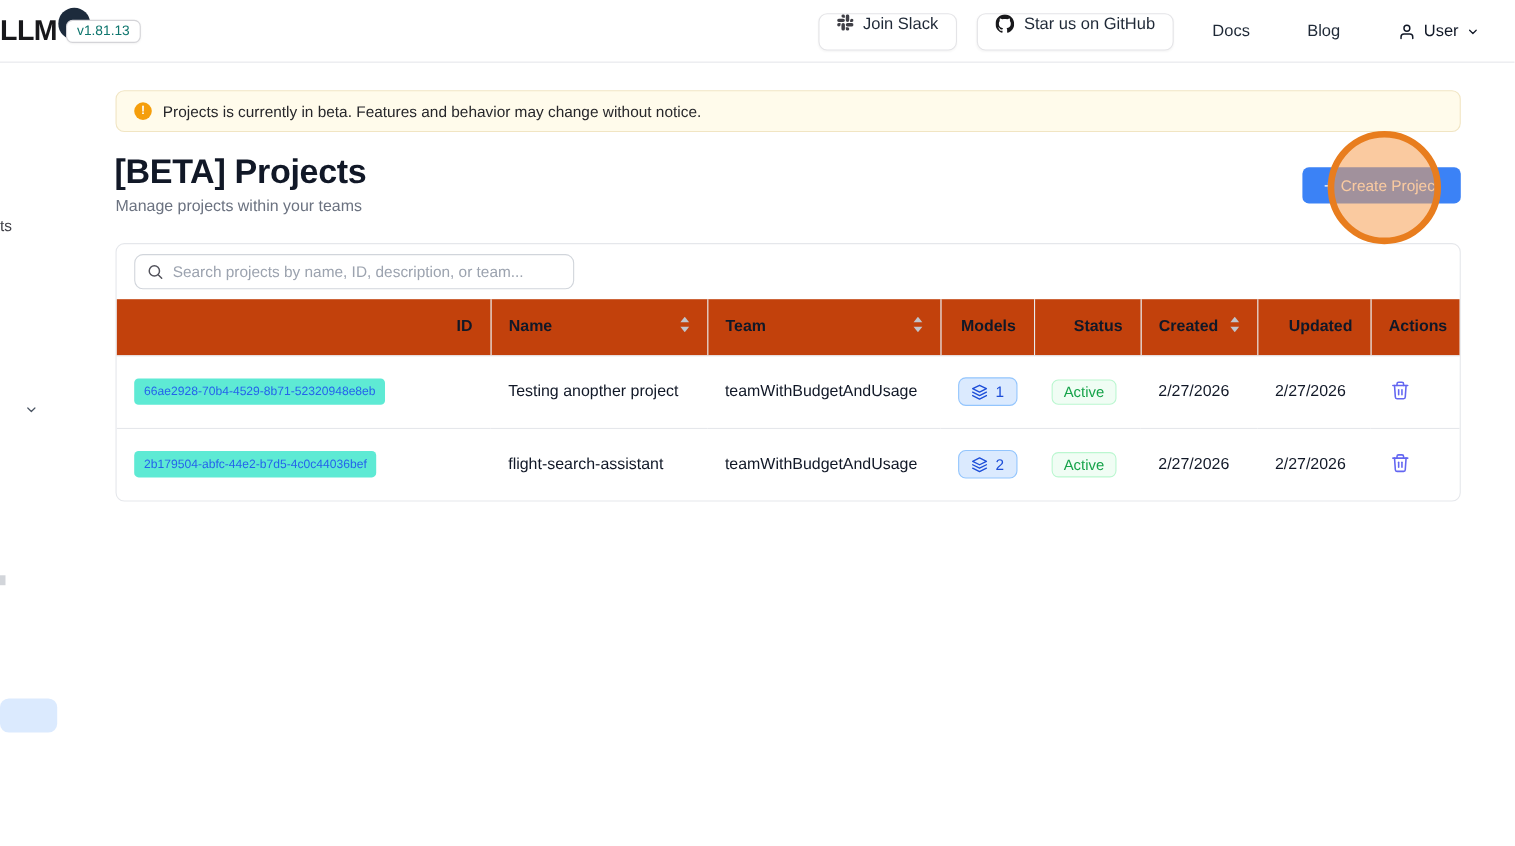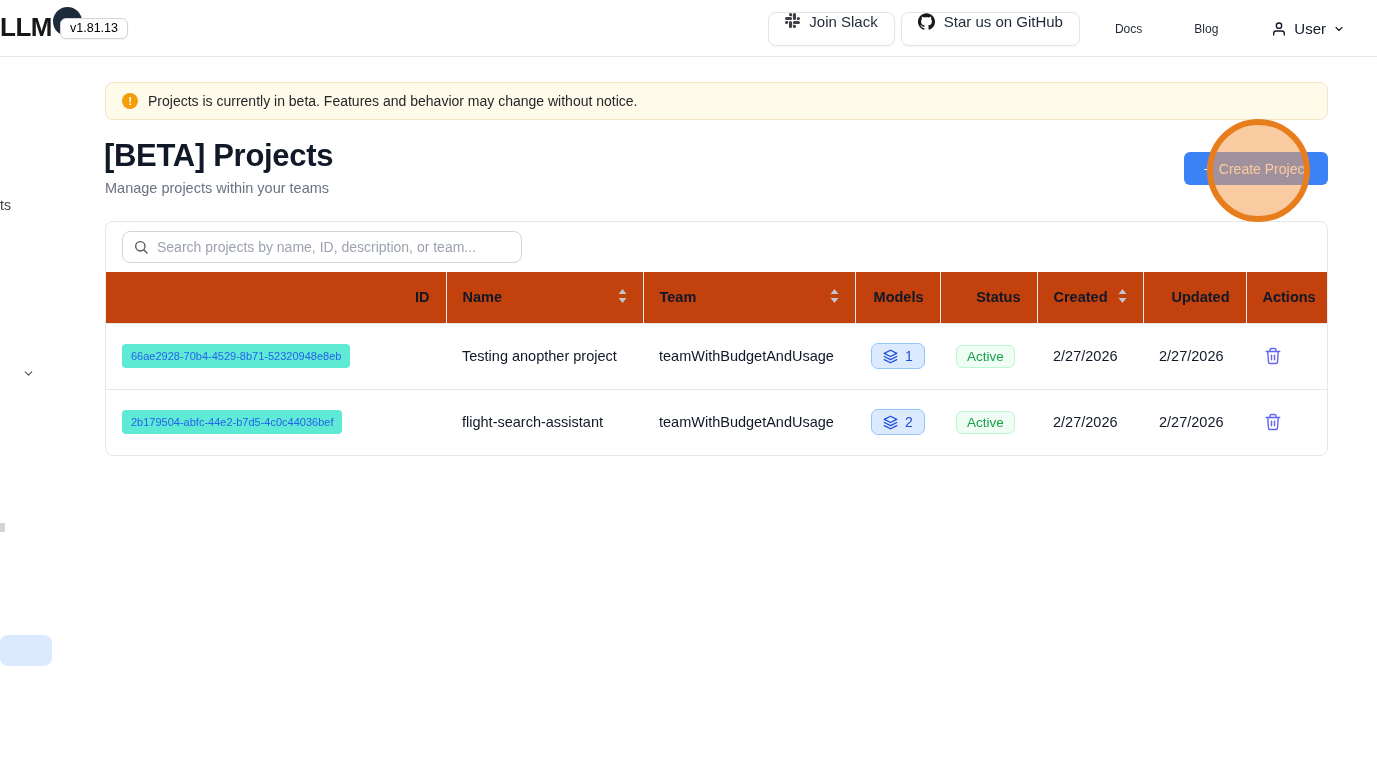--- a/index.html
+++ b/index.html
@@ -29,7 +29,7 @@
   .version-badge {
     position: absolute; left: 60px; top: 18px; z-index: 2;
     background: #fff; border: 1px solid #d4d4d8; border-radius: 6px;
-    font-size: 12.5px; color: #000000; padding: 2px 9px 3px;
+    font-size: 12.5px; color: #0f766e; padding: 2px 9px 3px;
     box-shadow: 0 1px 2px rgba(0,0,0,.05);
   }
   .topnav {

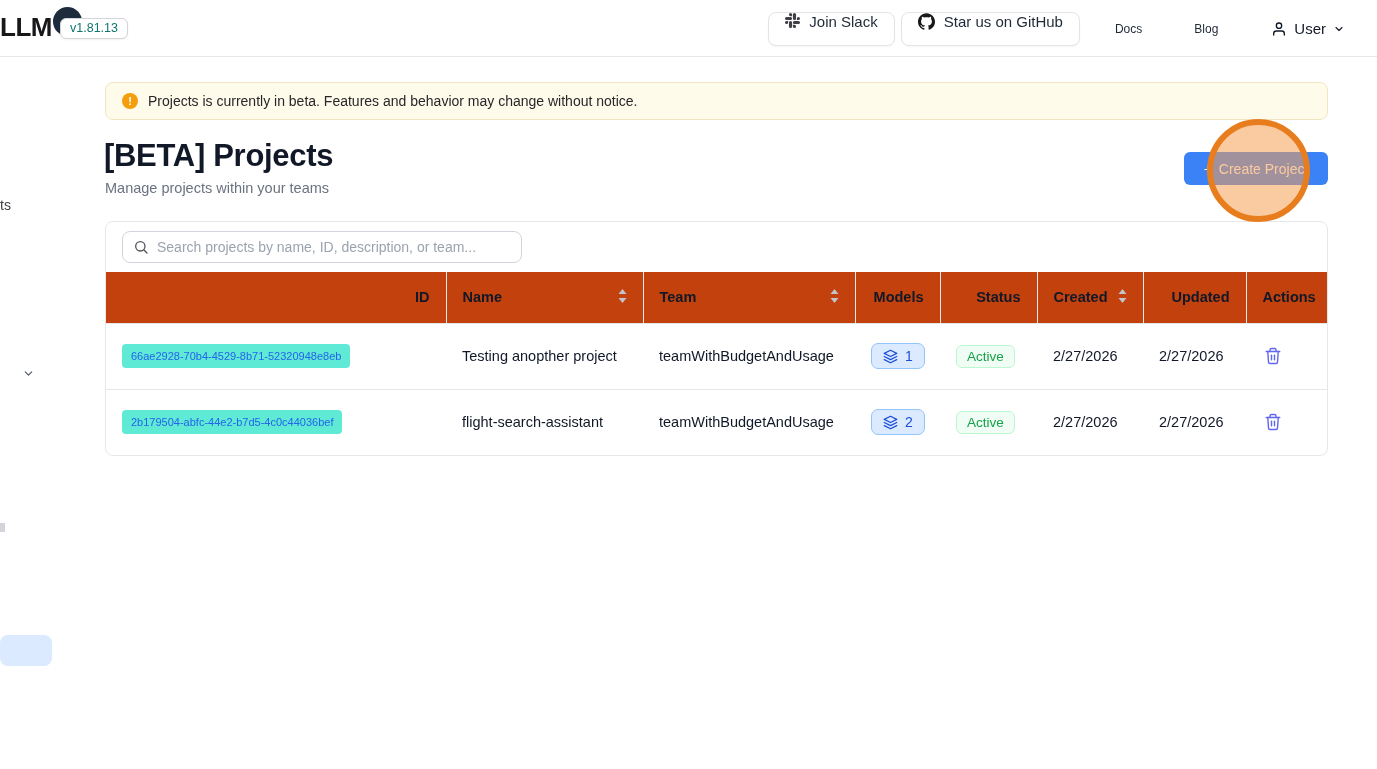--- a/index.html
+++ b/index.html
@@ -43,7 +43,7 @@
     font-family: inherit; font-size: 15px; color: #1f2937;
     box-shadow: 0 1px 2px rgba(0,0,0,.04);
   }
-  .pill-btn + .pill-btn { margin-left: 6px; }
+  .pill-btn + .pill-btn { margin-left: 18px; }
   .nav-link {
     font-size: 12px; color: #1f2937; text-decoration: none; cursor: pointer; text-align: center;
   }

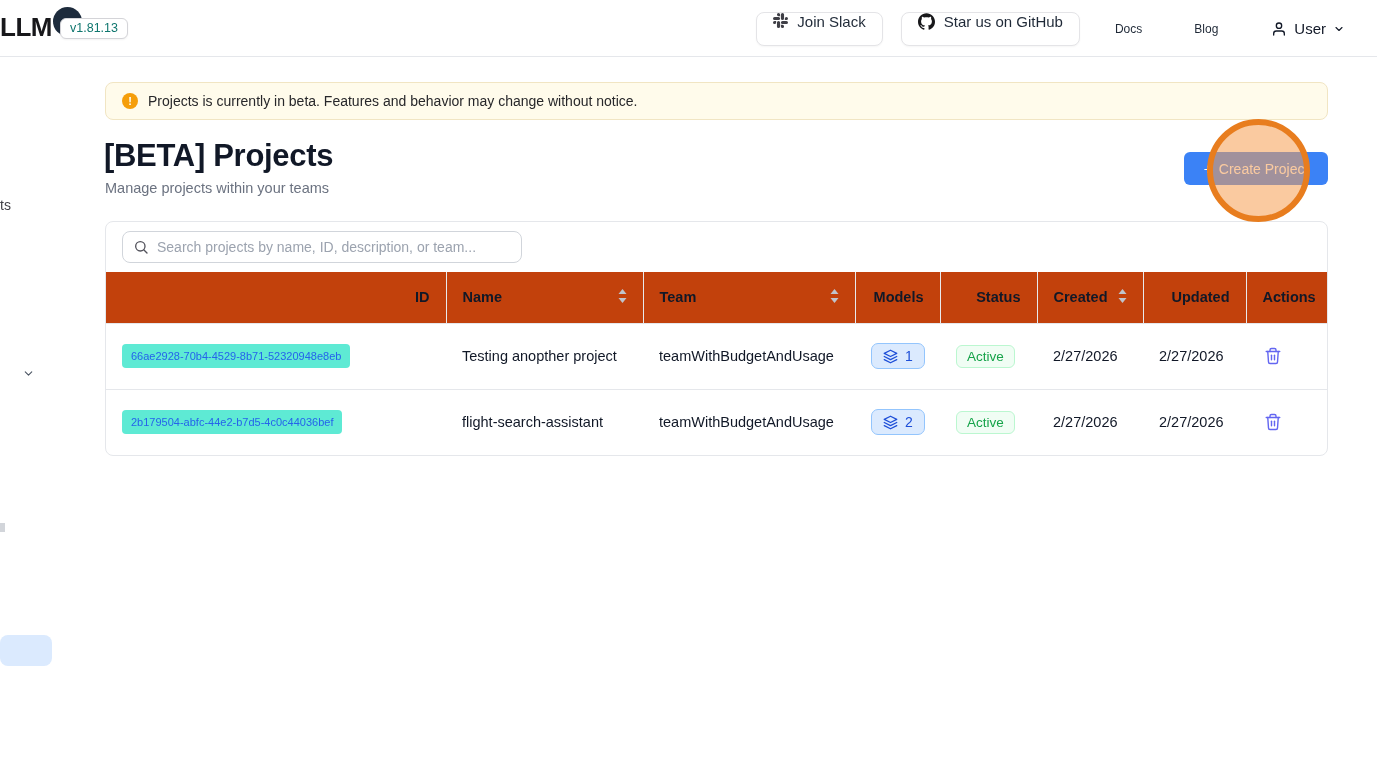--- a/index.html
+++ b/index.html
@@ -45,7 +45,7 @@
   }
   .pill-btn + .pill-btn { margin-left: 18px; }
   .nav-link {
-    font-size: 12px; color: #1f2937; text-decoration: none; cursor: pointer; text-align: center;
+    font-size: 15px; color: #1f2937; text-decoration: none; cursor: pointer; text-align: center;
   }
   .nav-link.docs { margin-left: 35px; }
   .nav-link.blog { margin-left: 52px; }

